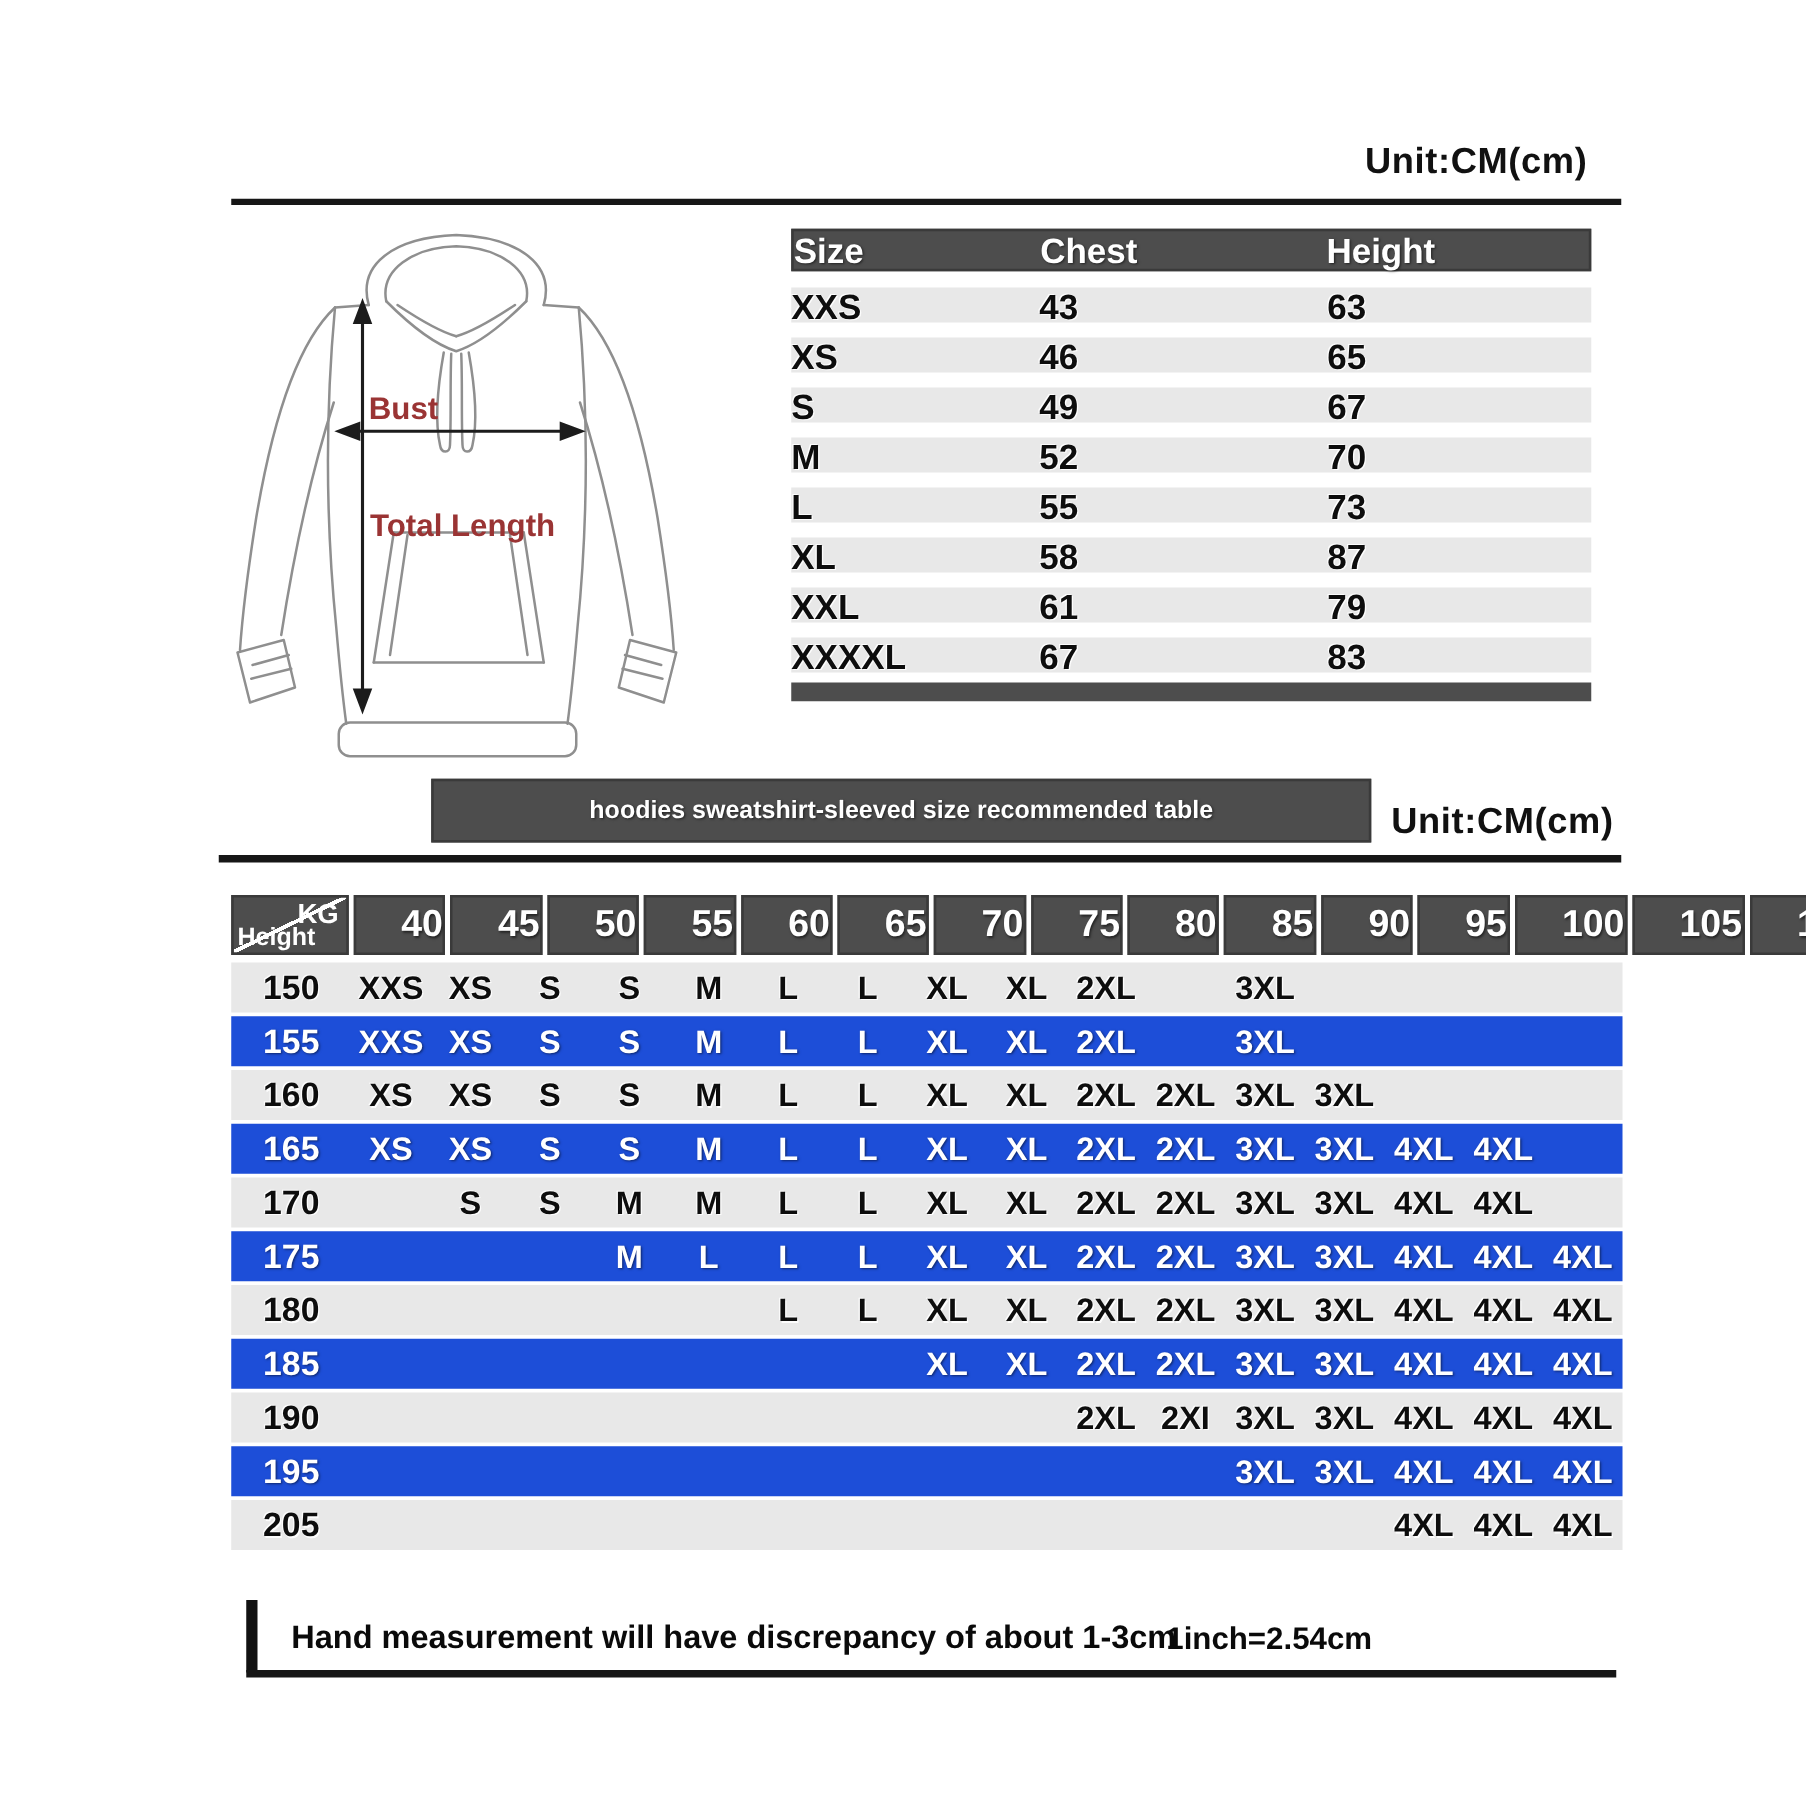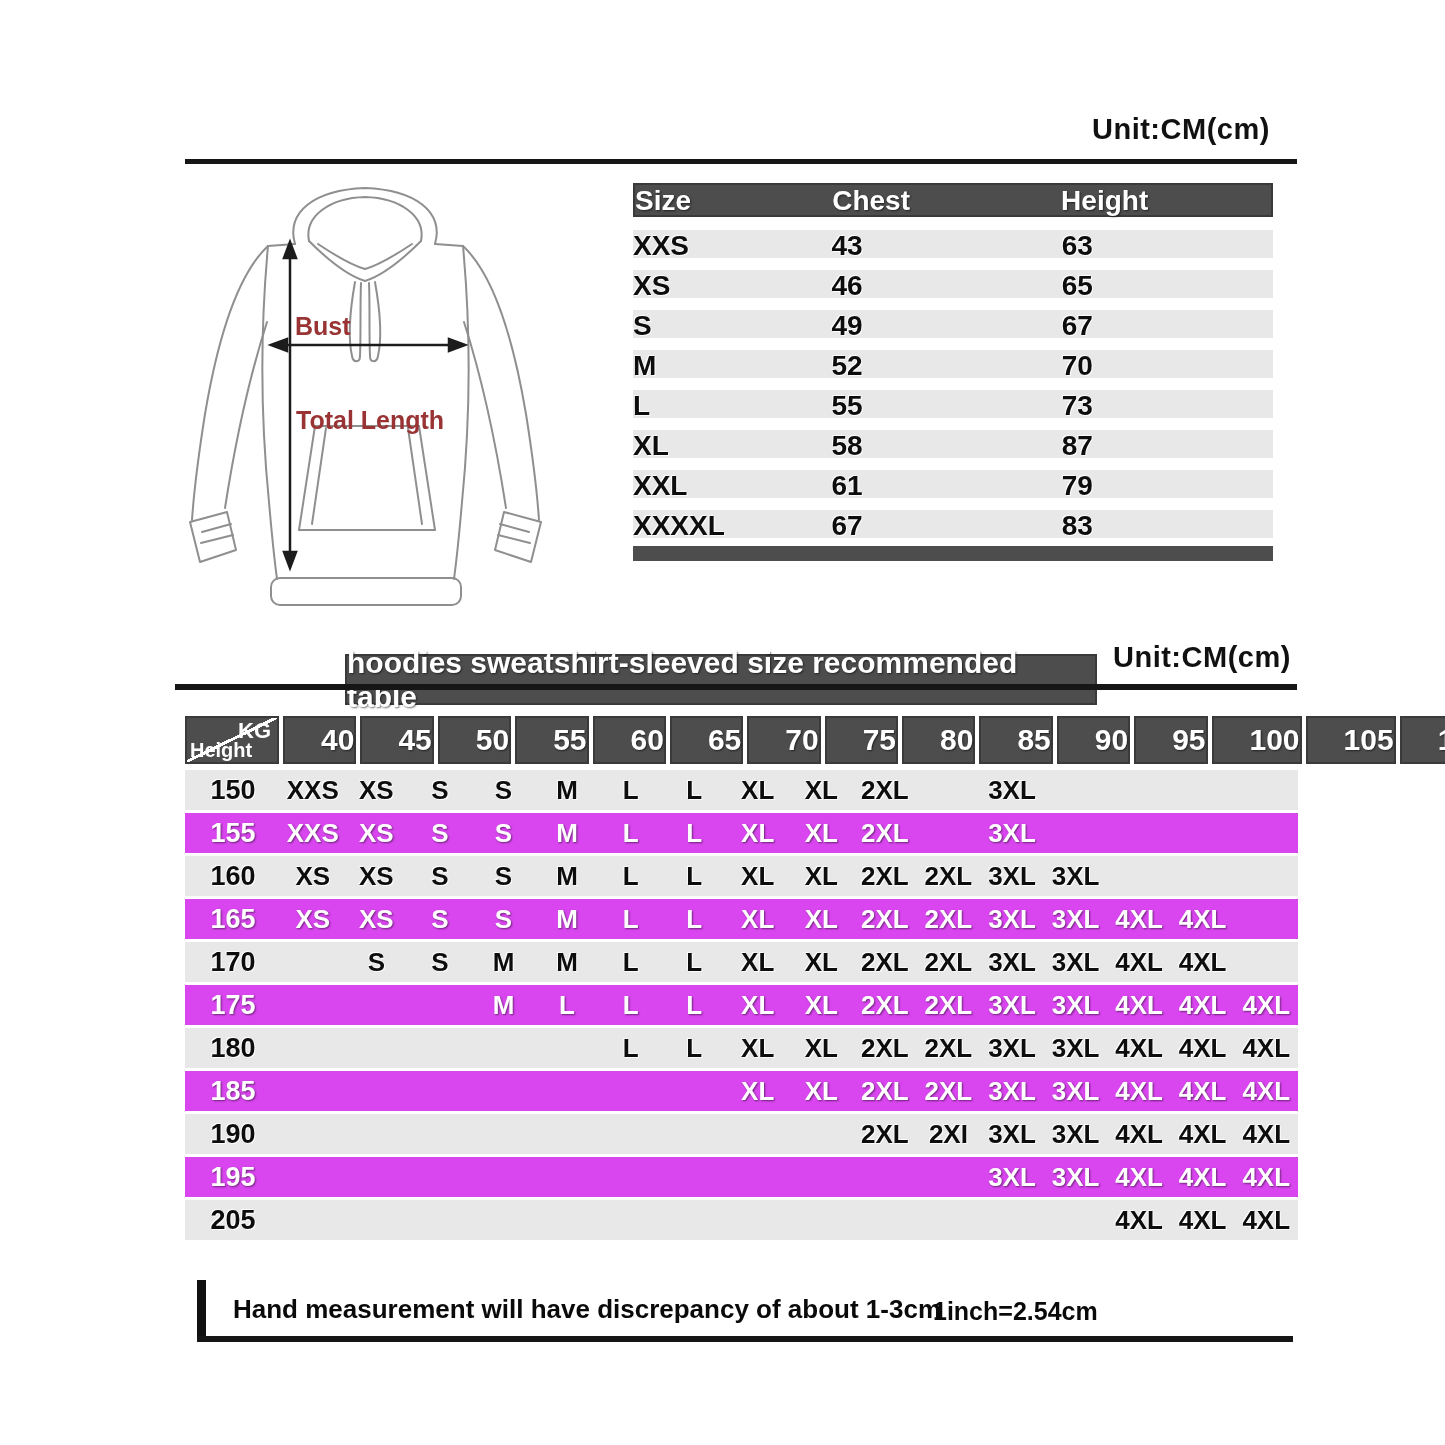--- a/index.html
+++ b/index.html
@@ -11,7 +11,7 @@
         display:flex;align-items:center;justify-content:center;font-weight:bold;
         text-shadow:1px 1px 2px rgba(0,0,0,.55);}
   .tbar1{left:450px;top:104px;width:520px;height:50px;font-size:26px;}
-  .tbar2{left:345px;top:654px;width:748px;height:47px;font-size:30px;}
+  .tbar2{left:345px;top:623px;width:748px;height:47px;font-size:20px;}
   .unit{position:absolute;font-weight:bold;font-size:29px;color:#111;letter-spacing:0.5px;}
   .unit1{left:1092px;top:113px;}
   .unit2{left:1113px;top:641px;}

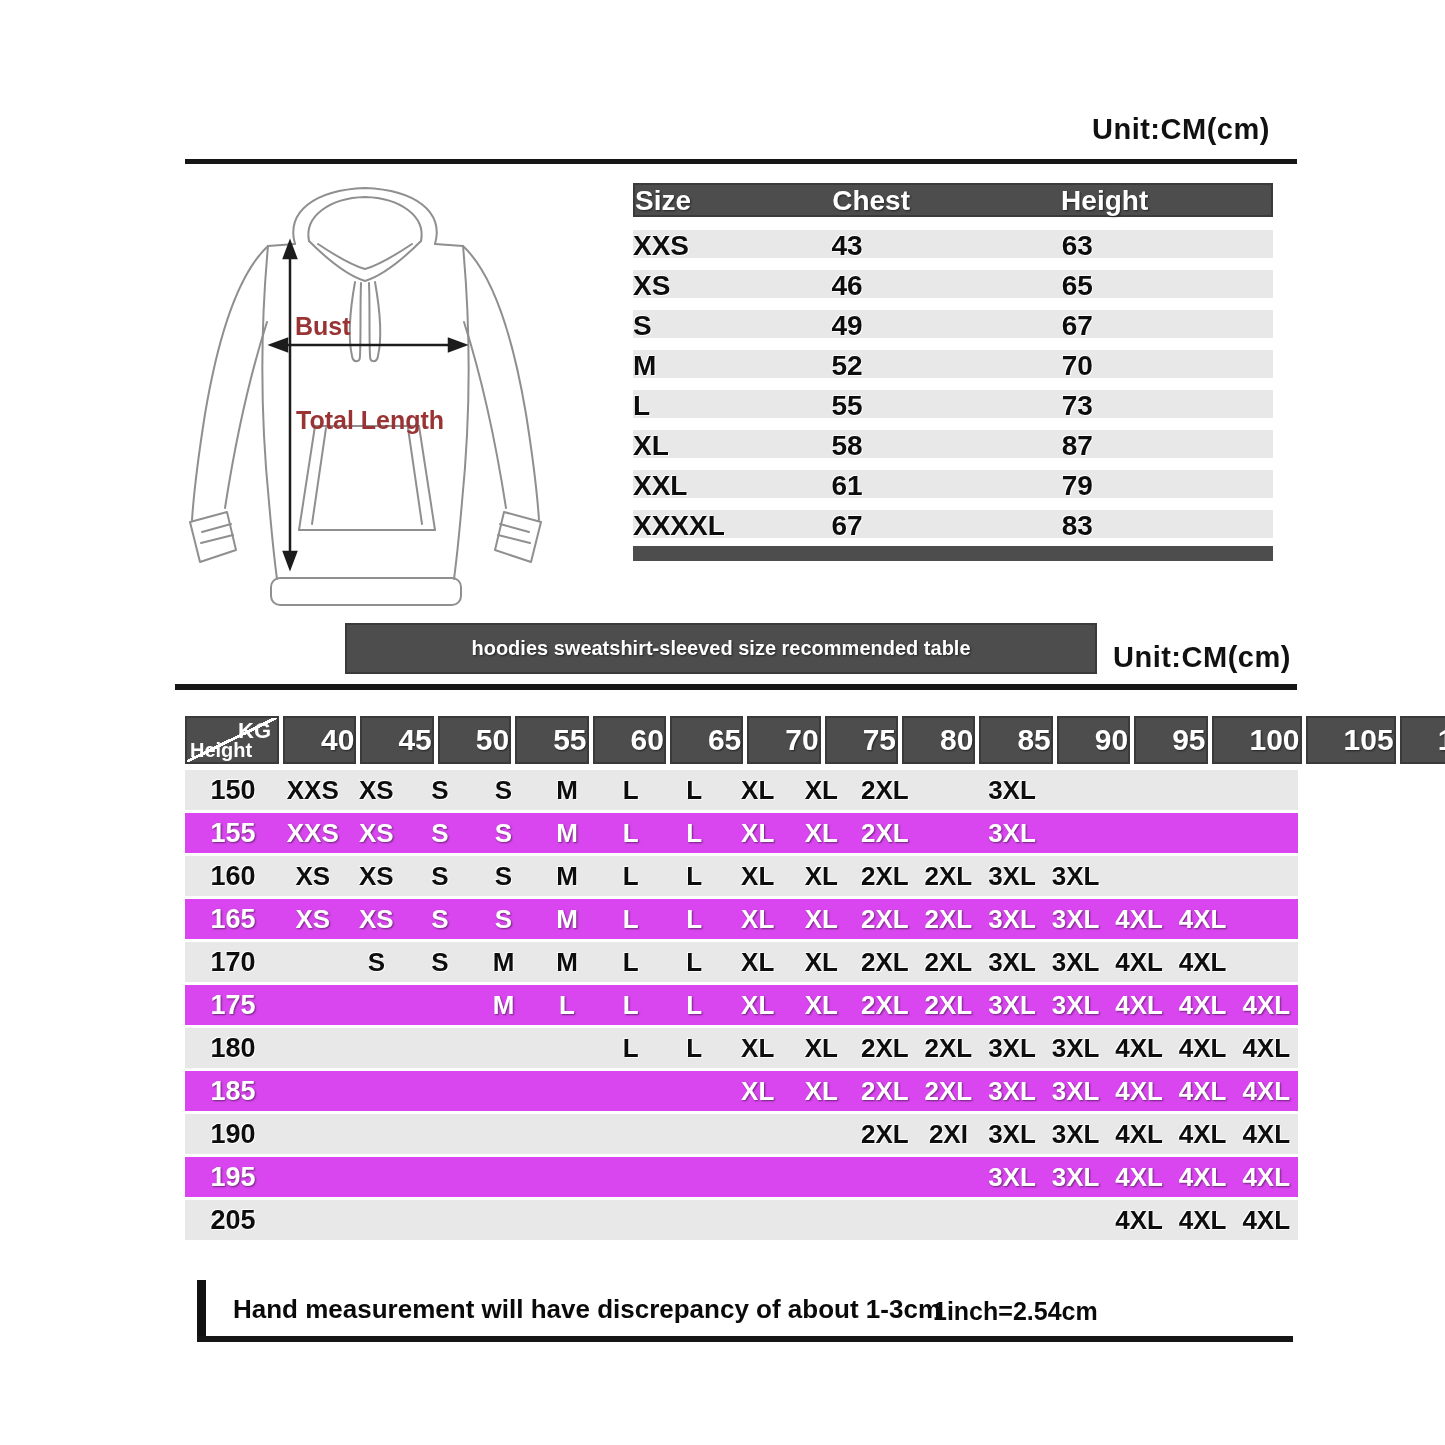--- a/index.html
+++ b/index.html
@@ -47,7 +47,7 @@
           align-items:center;text-align:center;font-weight:bold;font-size:26px;}
   .rt-row.light{background:#e8e8e8;color:#0d0d0d;
           text-shadow:1px 1px 0 rgba(255,255,255,.9), -1px -1px 0 rgba(255,255,255,.9);}
-  .rt-row.dark{background:#d946ef;color:#fff;text-shadow:1px 1px 2px rgba(0,0,0,.5);}
+  .rt-row.dark{background:#1d4ed8;color:#fff;text-shadow:1px 1px 2px rgba(0,0,0,.5);}
   .rt-label{font-size:27px;}
 
   

